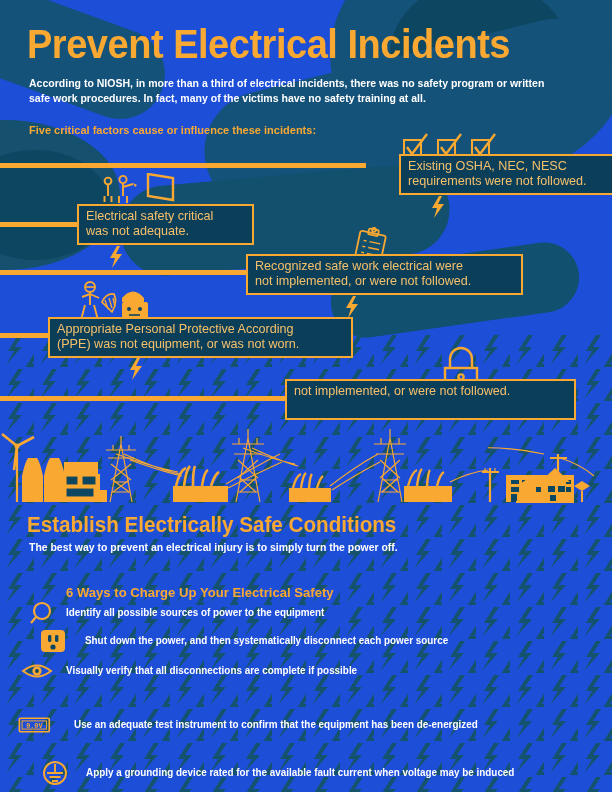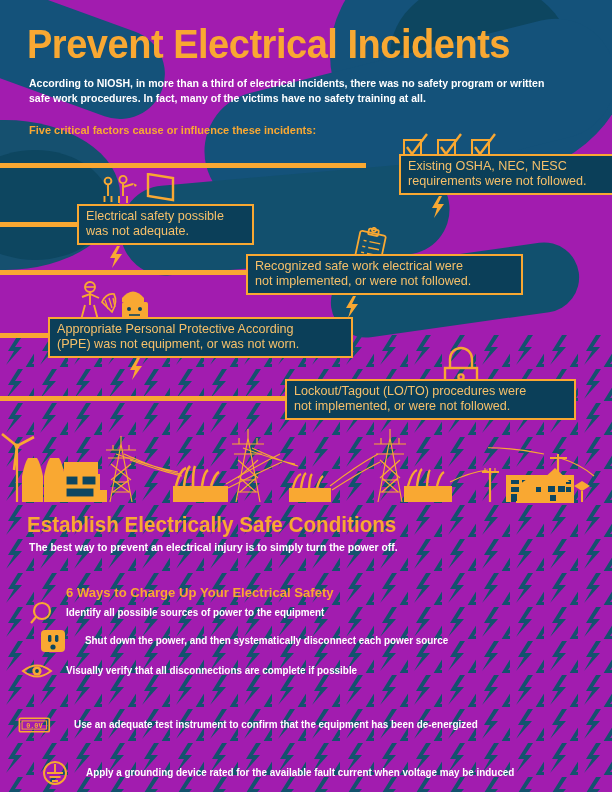--- a/index.html
+++ b/index.html
@@ -9,7 +9,7 @@
     background:#0d4660;
     position:relative;
   }
-  #page{position:relative;width:612px;height:792px;overflow:hidden;background:#a21caf;}
+  #page{position:relative;width:612px;height:792px;overflow:hidden;background:#1d4ed8;}
 
   
   .bg-layer{position:absolute;inset:0;overflow:hidden;pointer-events:none;}

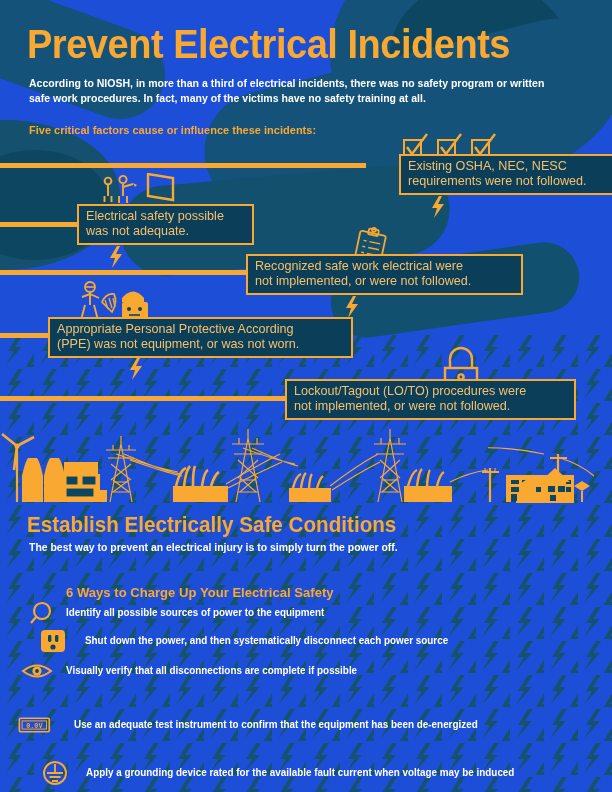--- a/index.html
+++ b/index.html
@@ -189,7 +189,7 @@
     <span>requirements were not followed.</span>
   </div>
   <div class="fbox b2">
-    <span>Electrical safety possible</span>
+    <span>Electrical safety critical</span>
     <span>was not adequate.</span>
   </div>
   <div class="fbox b3">

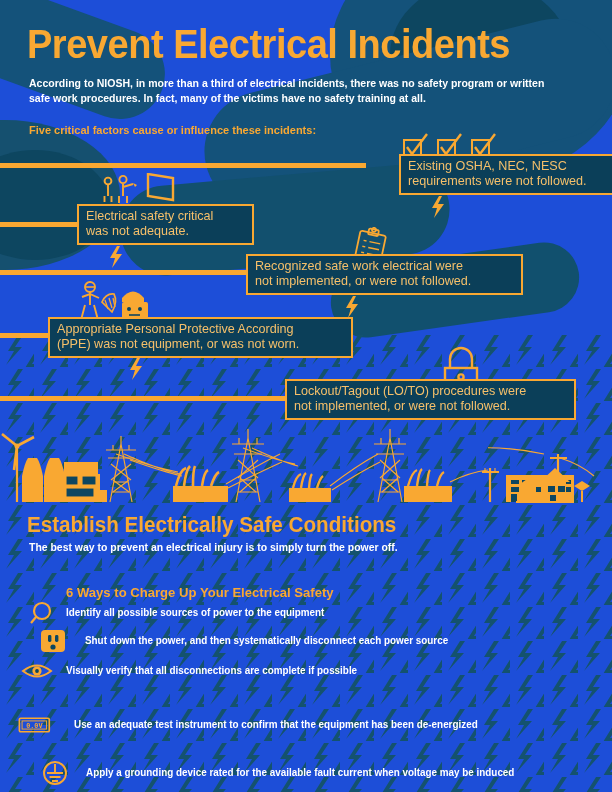--- a/index.html
+++ b/index.html
@@ -201,7 +201,6 @@
     <span>(PPE) was not equipment, or was not worn.</span>
   </div>
   <div class="fbox b5">
-    <span>Lockout/Tagout (LO/TO) procedures were</span>
     <span>not implemented, or were not followed.</span>
   </div>
 

